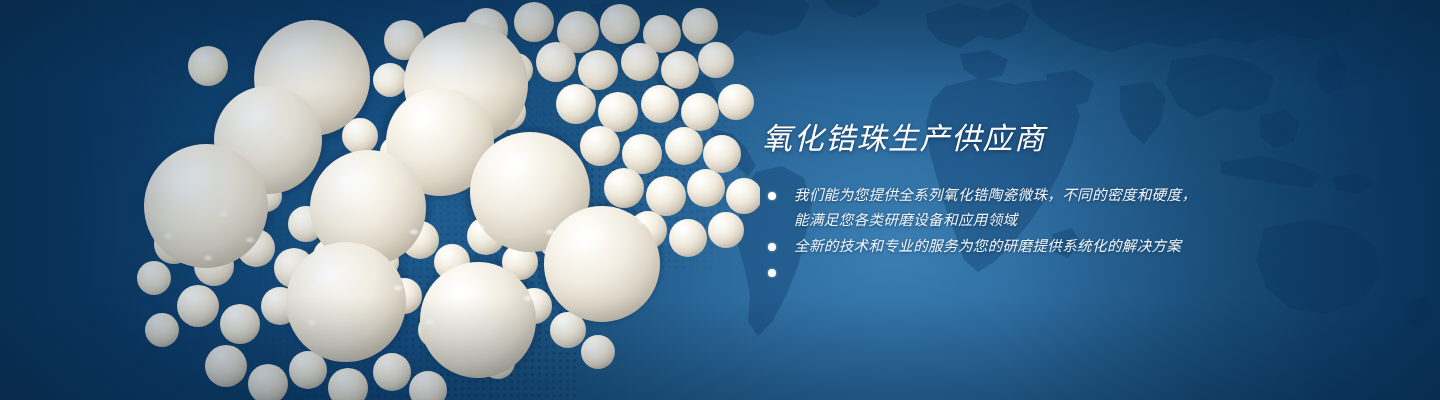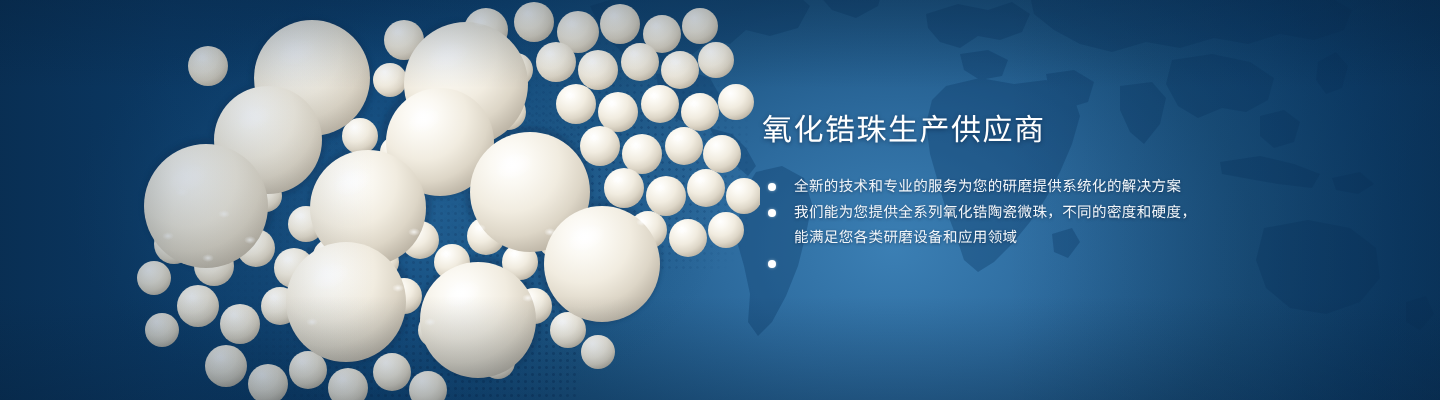--- a/index.html
+++ b/index.html
@@ -74,8 +74,9 @@
   
   .copy{
     position:absolute;
-    left:762px; top:110px;
+    left:762px; top:119px;
     width:470px;
+    font-style:italic;
   }
   .headline{
     color:#ffffff;

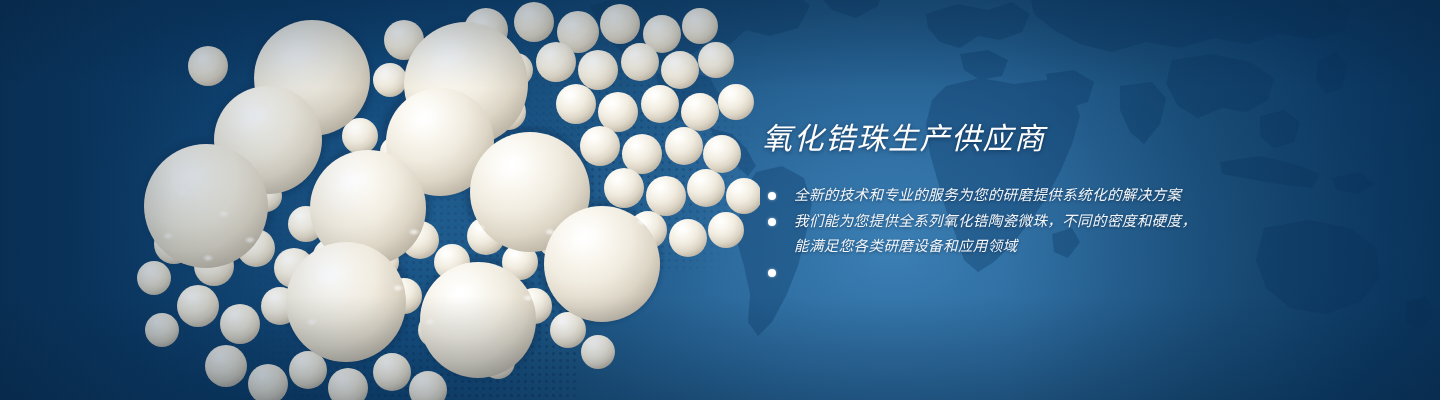--- a/index.html
+++ b/index.html
@@ -373,17 +373,17 @@
 
       <li class="bullet">
         <span class="dot"></span>
-        <span>全新的技术和专业的服务为您的研磨提供系统化的解决方案</span>
-      </li>
-
-      <li class="bullet">
-        <span class="dot"></span>
         <span>我们能为您提供全系列氧化锆陶瓷微珠，不同的密度和硬度，</span>
         <span class="line2">能满足您各类研磨设备和应用领域</span>
       </li>
 
       <li class="bullet">
         <span class="dot"></span>
+        <span>全新的技术和专业的服务为您的研磨提供系统化的解决方案</span>
+      </li>
+
+      <li class="bullet">
+        <span class="dot"></span>
       </li>
 
     </ul>

